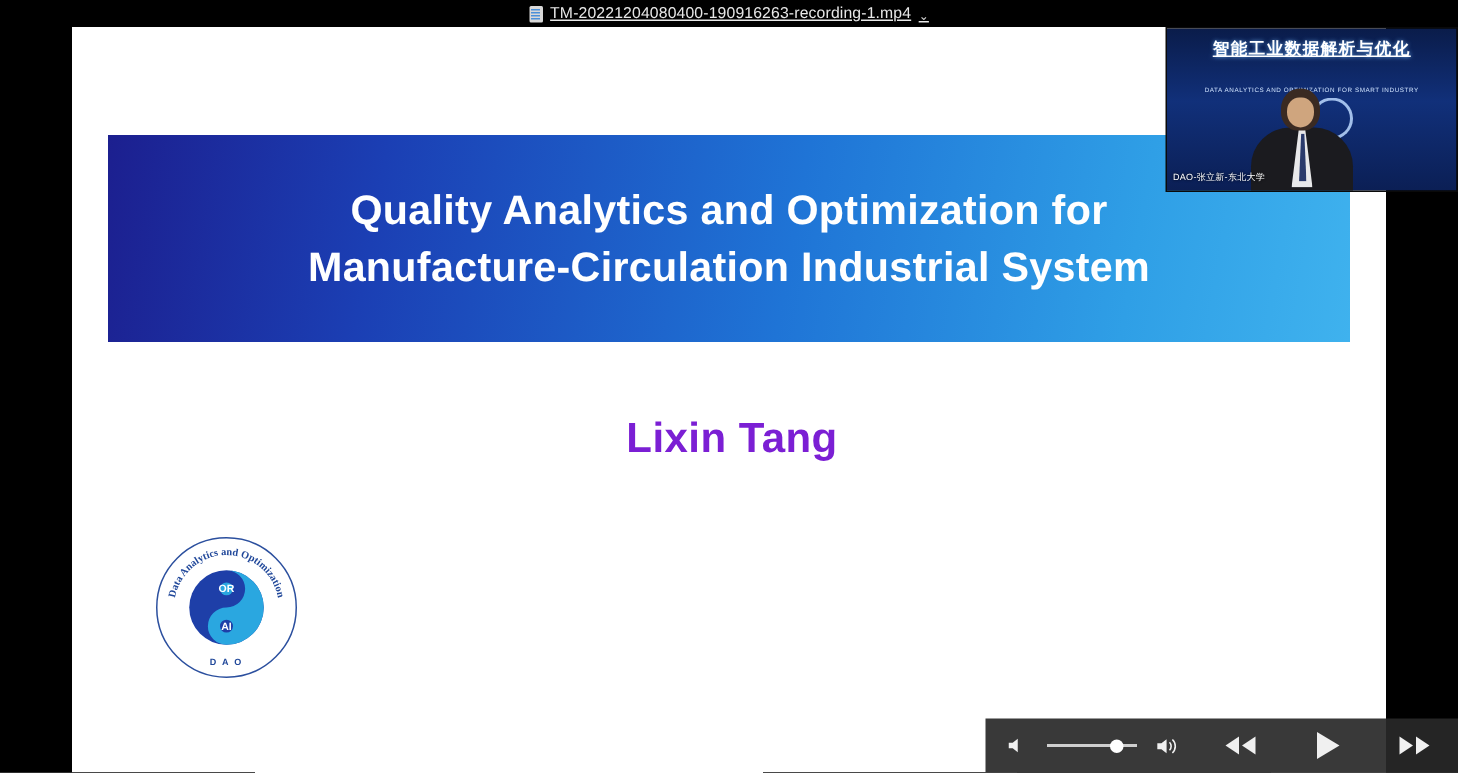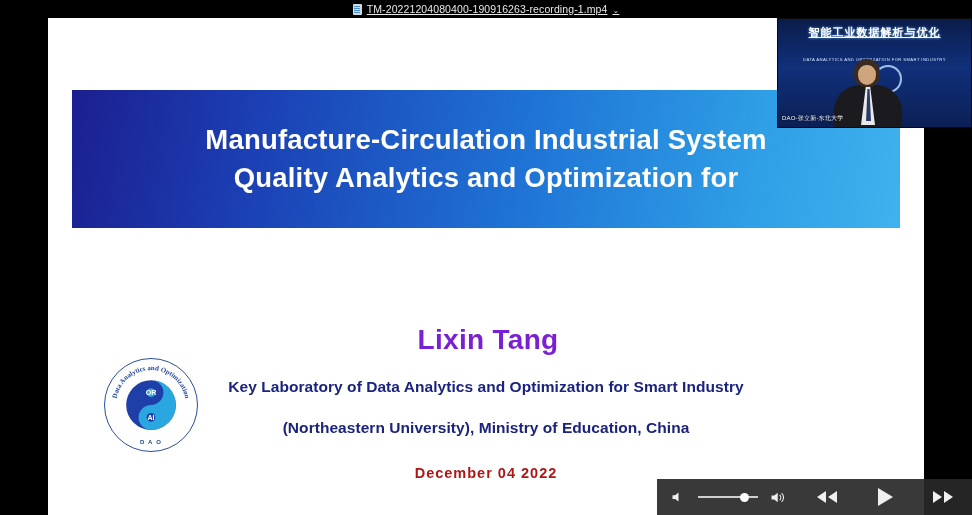--- a/index.html
+++ b/index.html
@@ -307,8 +307,8 @@
   <div class="slide">
 
     <div class="title-band">
+      <div class="title-line">Quality Analytics and Optimization for</div>
       <div class="title-line">Manufacture-Circulation Industrial System</div>
-      <div class="title-line">Quality Analytics and Optimization for</div>
     </div>
 
     <div class="author">Lixin Tang</div>

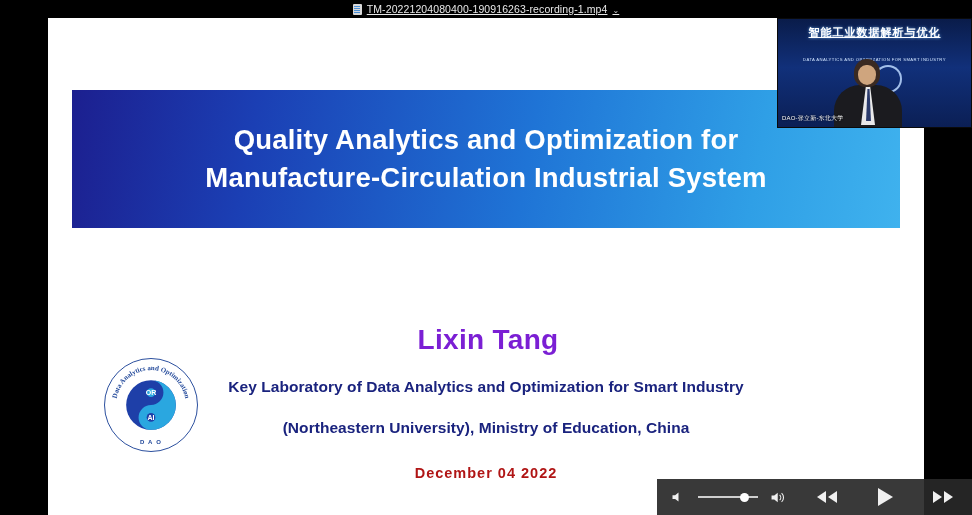--- a/index.html
+++ b/index.html
@@ -103,7 +103,6 @@
     font-weight: bold;
     font-size: 28px;
     letter-spacing: 0.3px;
-    margin-top: 48px;
   }
 
   .affil-block {

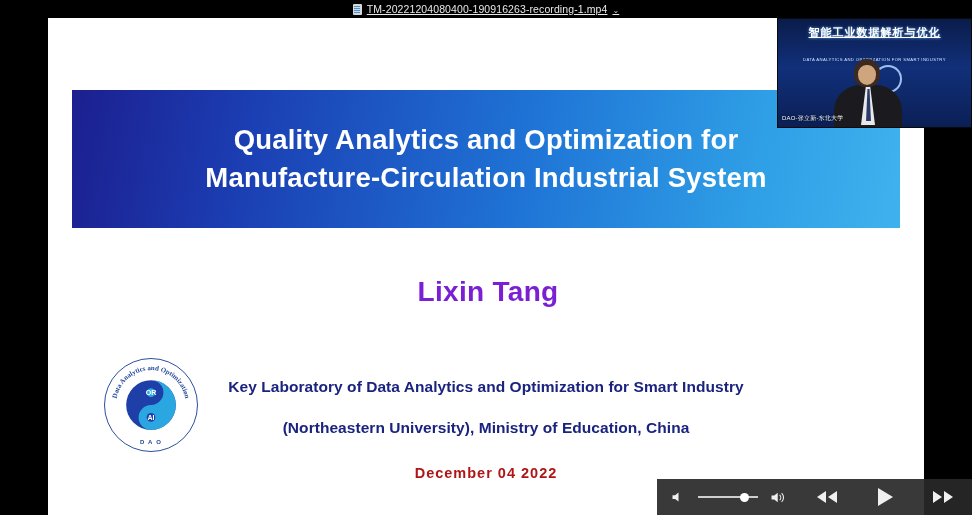--- a/index.html
+++ b/index.html
@@ -312,11 +312,6 @@
 
     <div class="author">Lixin Tang</div>
 
-    <div class="affil-block">
-      <div class="affil-line">Key Laboratory of Data Analytics and Optimization for Smart Industry</div>
-      <div class="affil-line">(Northeastern University), Ministry of Education, China</div>
-      <div class="date-line">December  04  2022</div>
-    </div>
 
     <div class="logo">
       <svg class="yinyang" viewBox="0 0 100 100">

